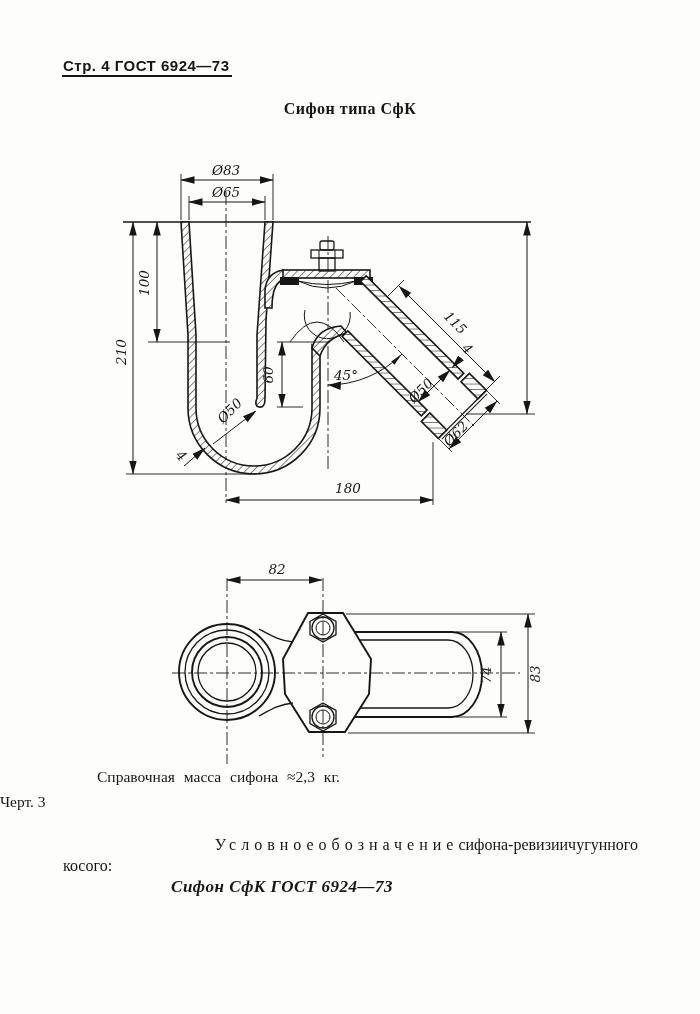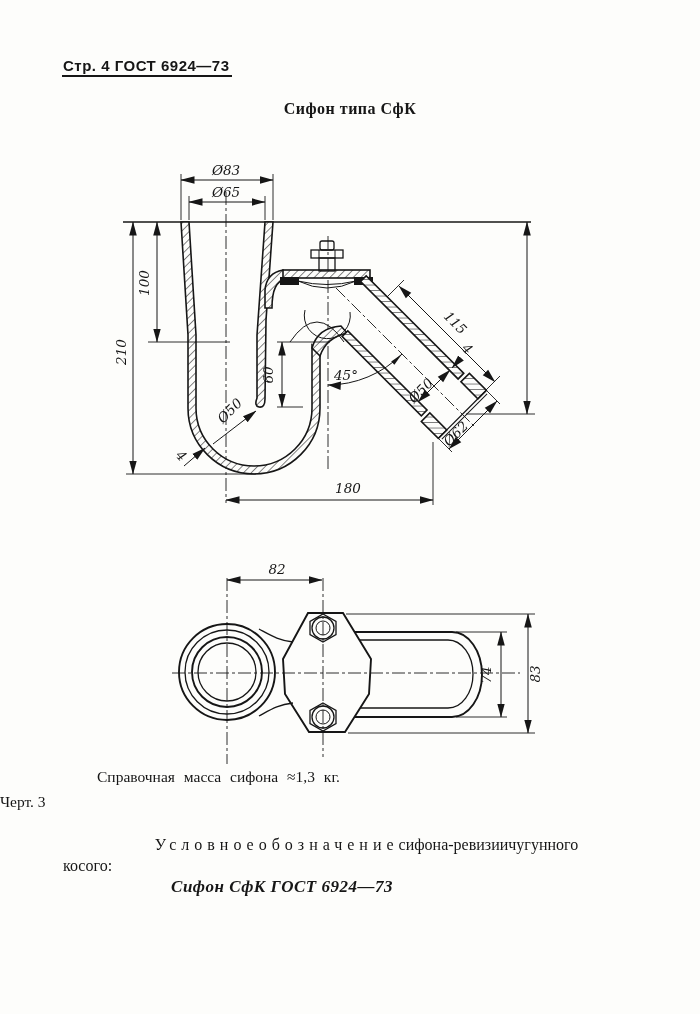--- a/index.html
+++ b/index.html
@@ -227,7 +227,7 @@
 
 <div class="abs title">Сифон типа СфК</div>
 
-<div class="abs massnote">Справочная масса сифона ≈1,3 кг.</div>
+<div class="abs massnote">Справочная масса сифона ≈2,3 кг.</div>
 
 <div class="abs figcap">Черт. 3</div>
 

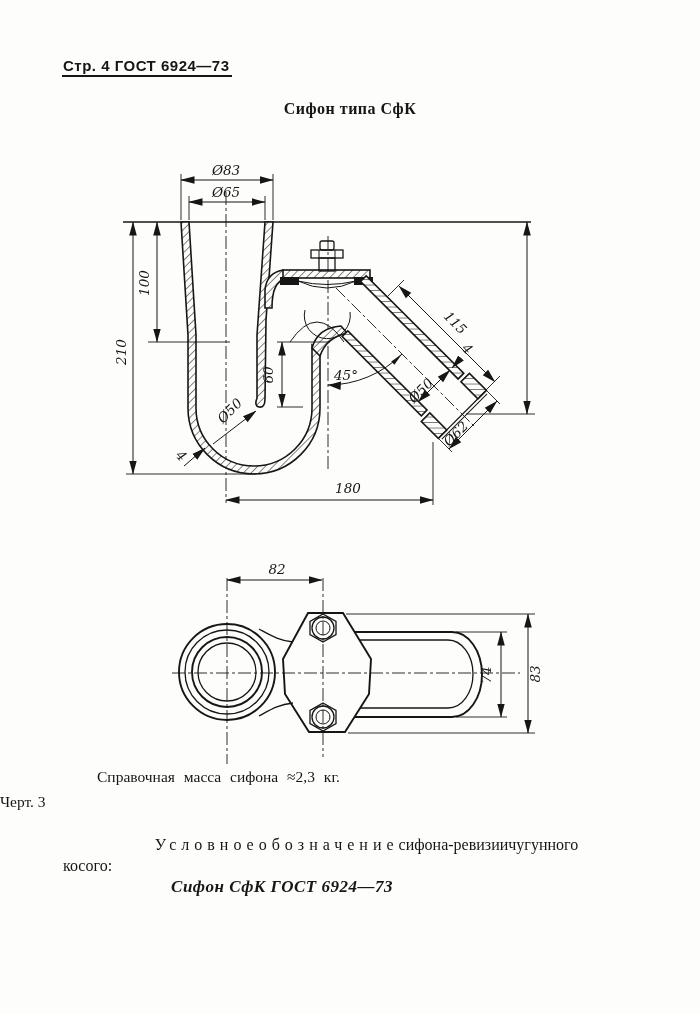--- a/index.html
+++ b/index.html
@@ -28,7 +28,7 @@
   }
   .desig1{
     left:95px;top:836px;width:543px;
-    display:flex;justify-content:center;
+    display:flex;justify-content:flex-end;
     font-size:16px;
   }
   .desig2{left:63px;top:857px;font-size:16px;font-family:Liberation Serif, serif;}

